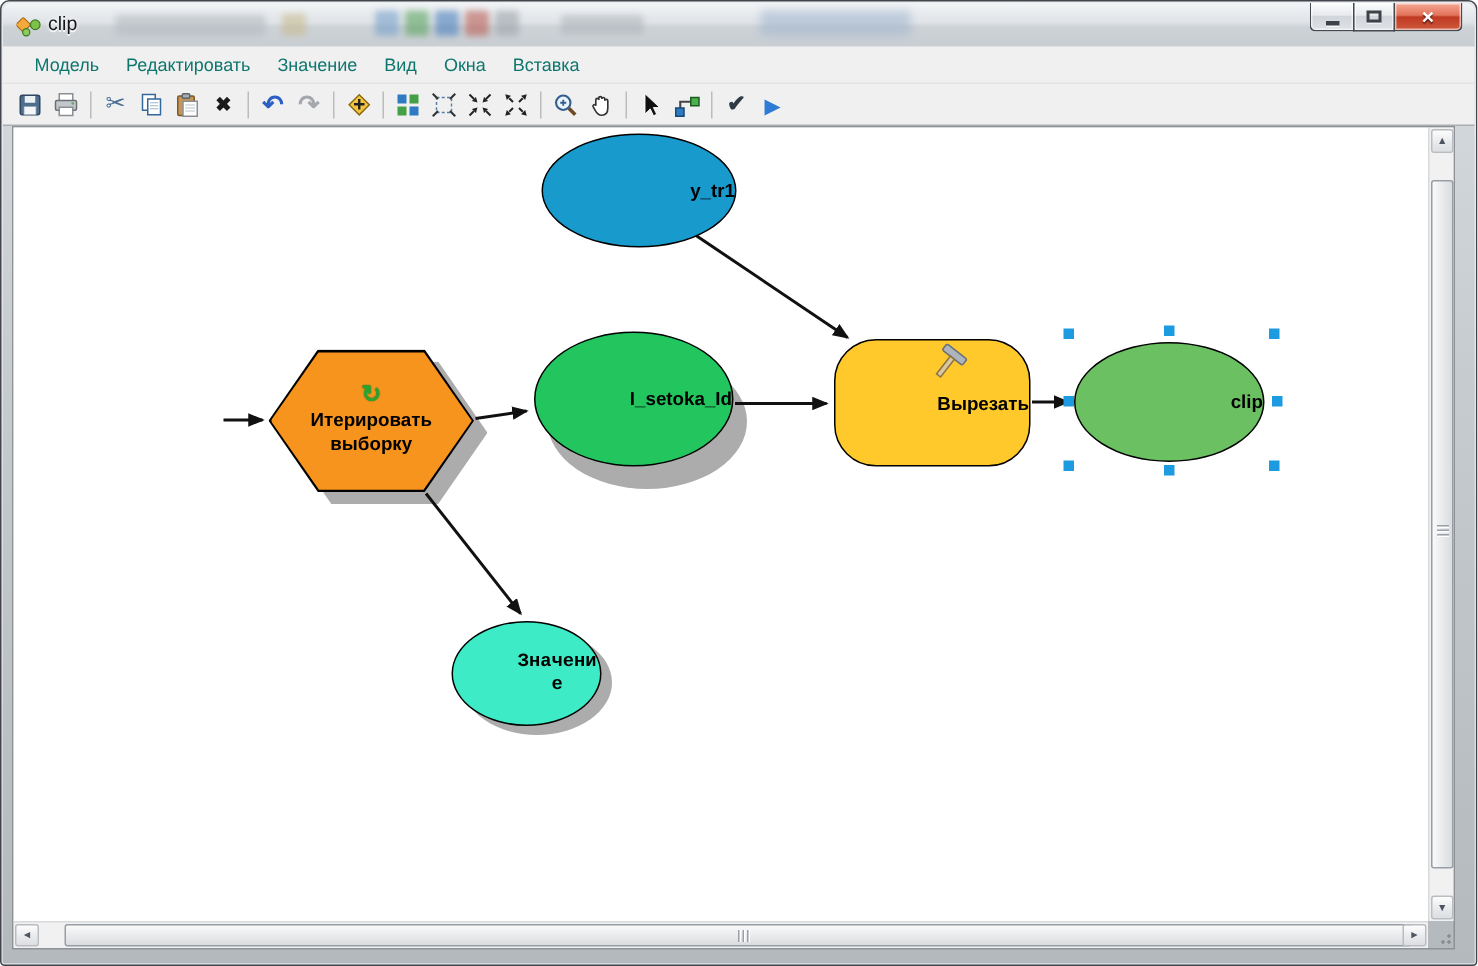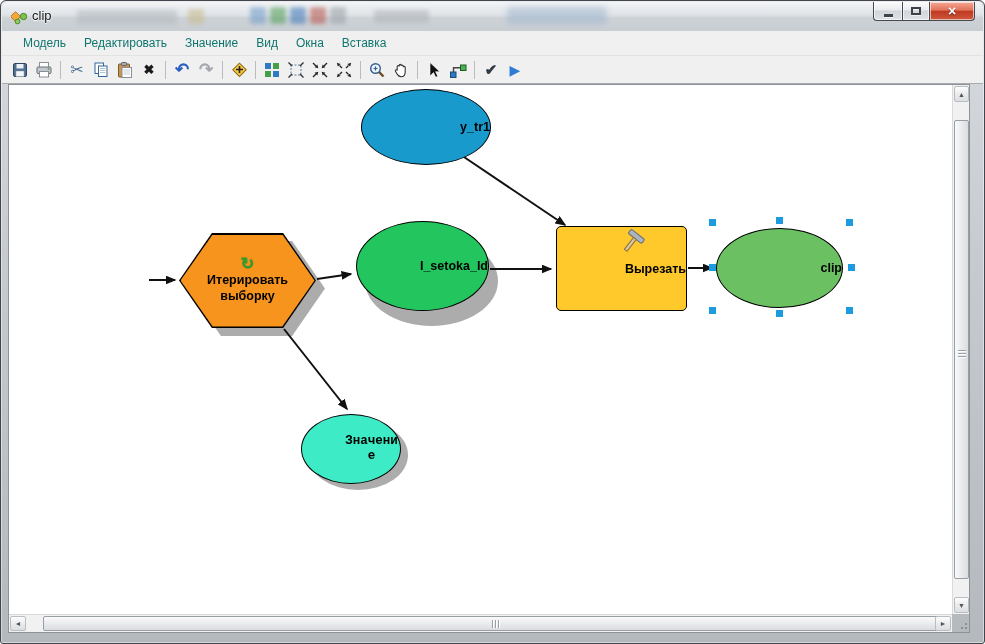--- a/index.html
+++ b/index.html
@@ -83,7 +83,7 @@
   .hex-label{ width:106px; font-size:12.5px; font-weight:bold; line-height:1.25; text-align:center; }
 
   .n-tool{ left:547px; top:141px; width:131px; height:85px; background:#FFC92C;
-    border:1.5px solid #000; border-radius:5px; }
+    border:1.5px solid #000; border-radius:28px; }
   .hammer{ position:absolute; left:610px; top:144px; width:26px; height:26px; }
 
   .arrows{ position:absolute; left:0; top:0; }

